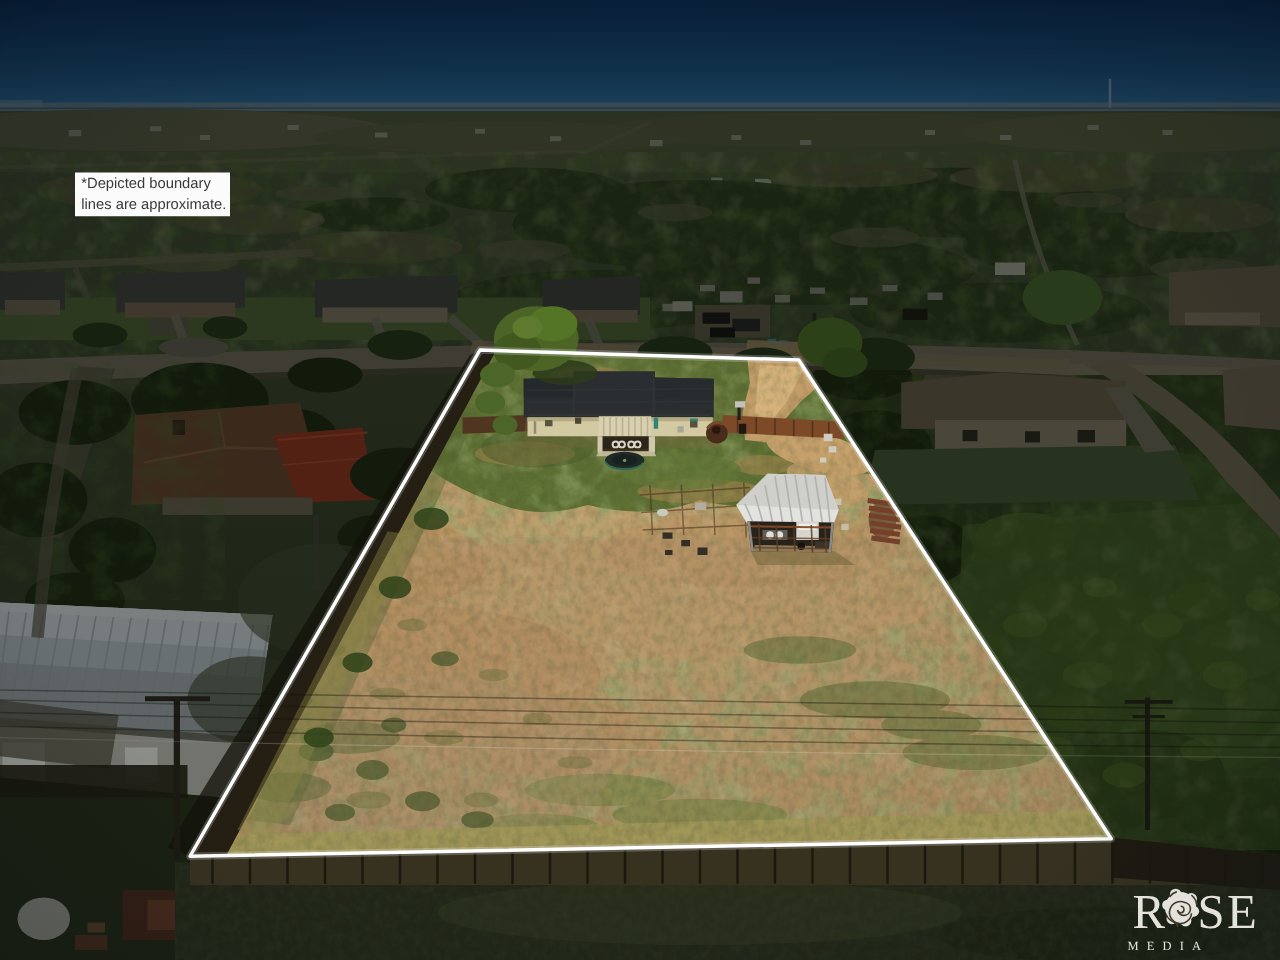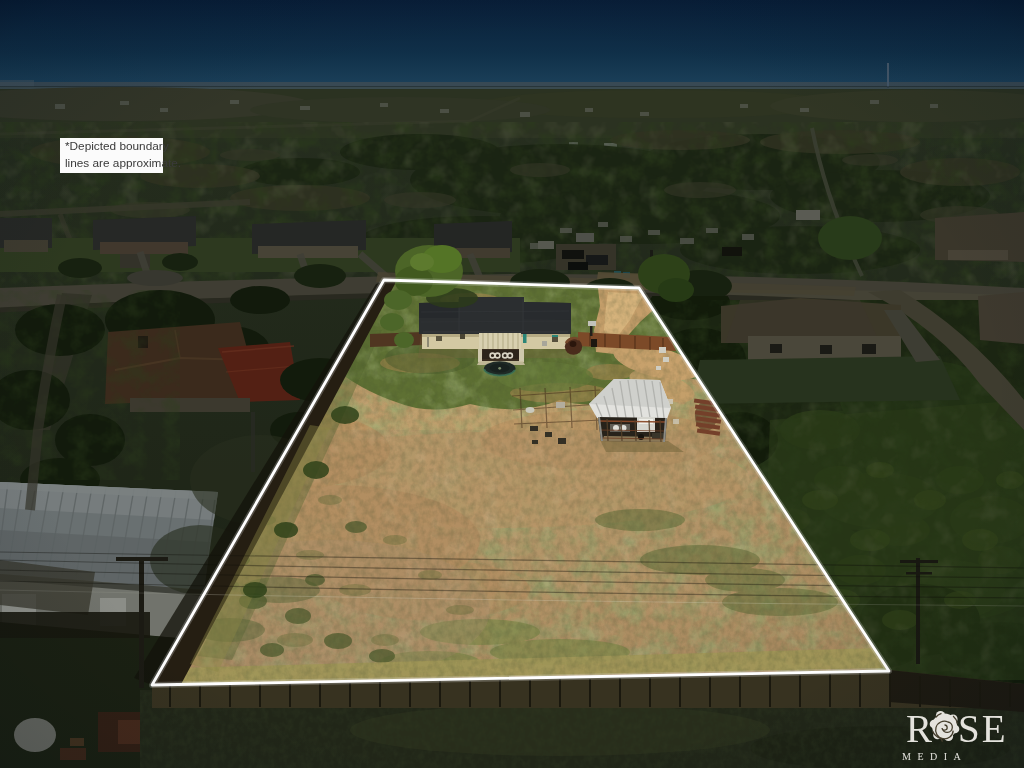--- a/index.html
+++ b/index.html
@@ -731,7 +731,7 @@
 </svg>
 
 
-<div style="position:absolute;left:60px;top:138px;width:103px;height:35px;background:#fbfbfb;color:#3a3a3a;font-size:11.8px;line-height:17px;padding:0 0 0 5px;box-sizing:border-box;white-space:nowrap;">*Depicted boundary<br>lines are approximate.</div>
+<div style="position:absolute;left:60px;top:138px;width:124px;height:35px;background:#fbfbfb;color:#3a3a3a;font-size:11.8px;line-height:17px;padding:0 0 0 5px;box-sizing:border-box;white-space:nowrap;">*Depicted boundary<br>lines are approximate.</div>
 
 
 <div style="position:absolute;left:880px;top:700px;width:140px;height:66px;">

